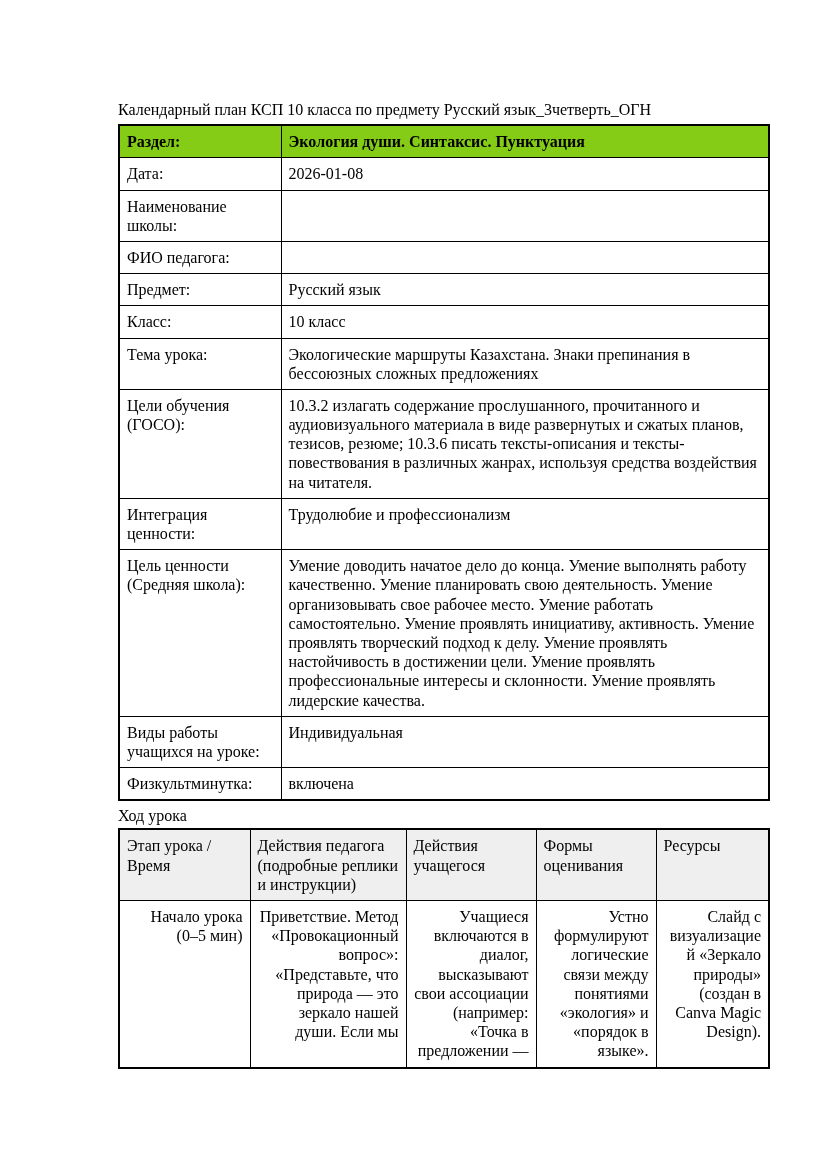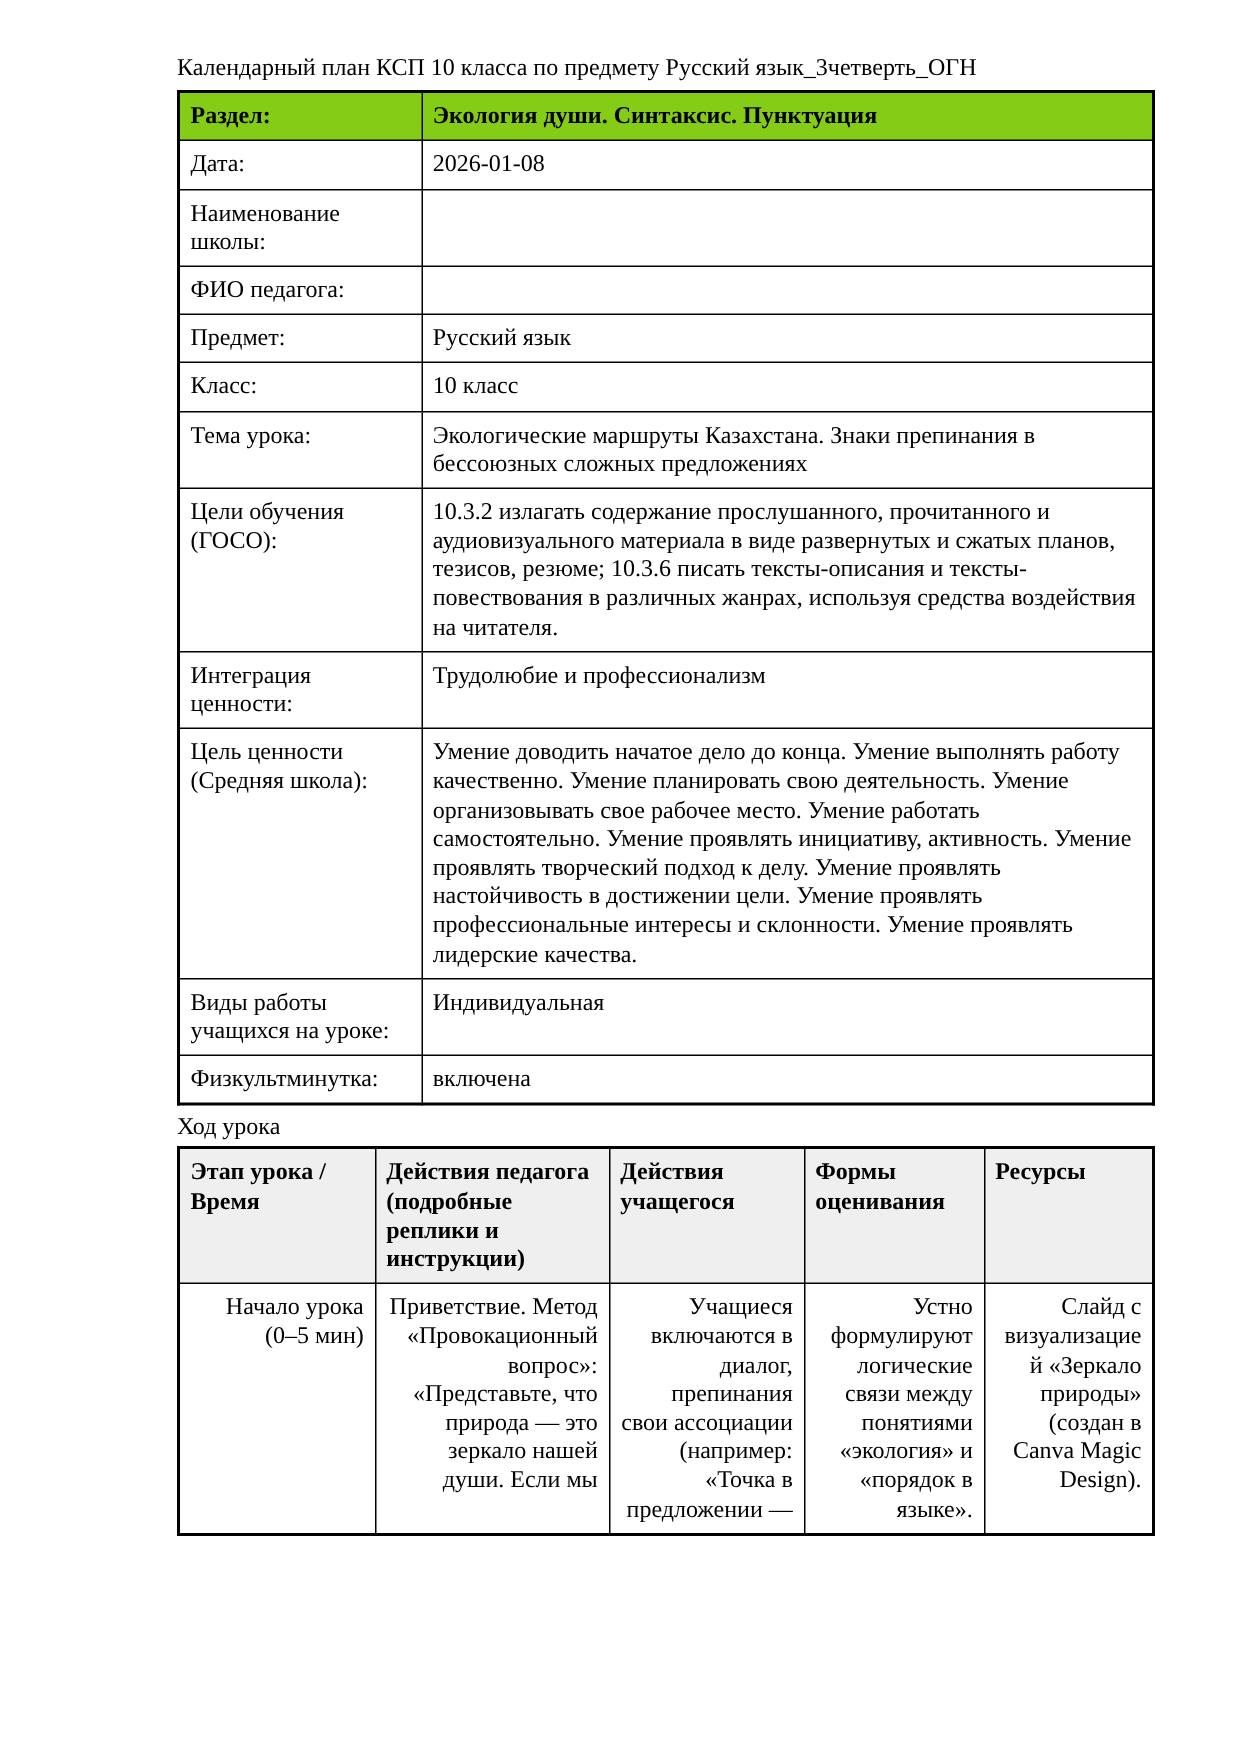--- a/index.html
+++ b/index.html
@@ -9,7 +9,7 @@
     font-size:16px;line-height:1.2;
     overflow:hidden;
   }
-  .page{padding:36px 59px 0 118px;}
+  .page{padding:100px 59px 0 118px;}
   .doc-title{margin:0 0 5px 0;white-space:nowrap;}
   table{border-collapse:collapse;table-layout:fixed;width:650px;border:2px solid #000;}
   td,th{

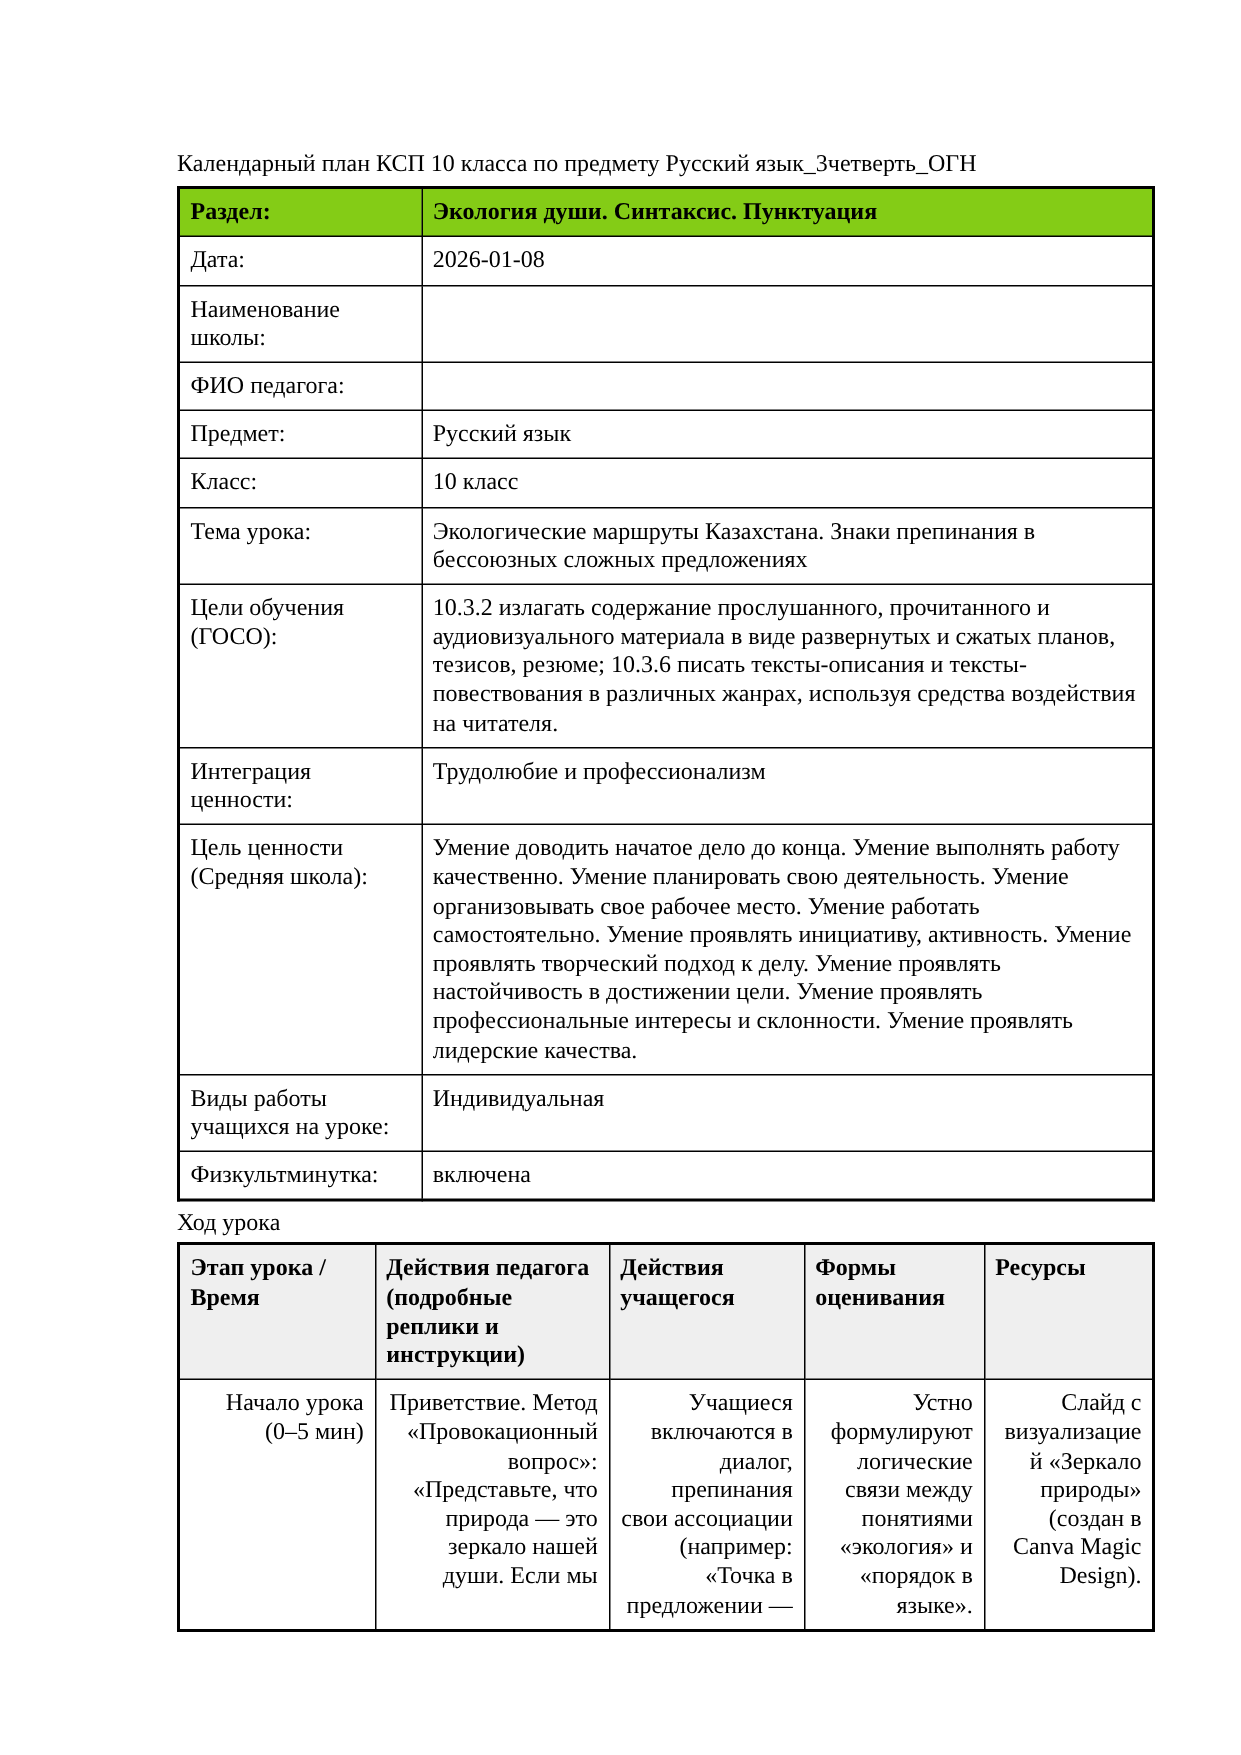--- a/index.html
+++ b/index.html
@@ -20,7 +20,7 @@
     font-weight:normal;
   }
   .hdr-row td{background:#84cc16;font-weight:bold;}
-  .lesson-table th{background:#efefef;font-weight:bold;margin-left:20px;}
+  .lesson-table th{background:#efefef;font-weight:normal;margin-left:20px;}
   .section-heading{margin:5px 0 3px 0;}
   .clip{height:154px;overflow:hidden;text-align:right;}
 </style>

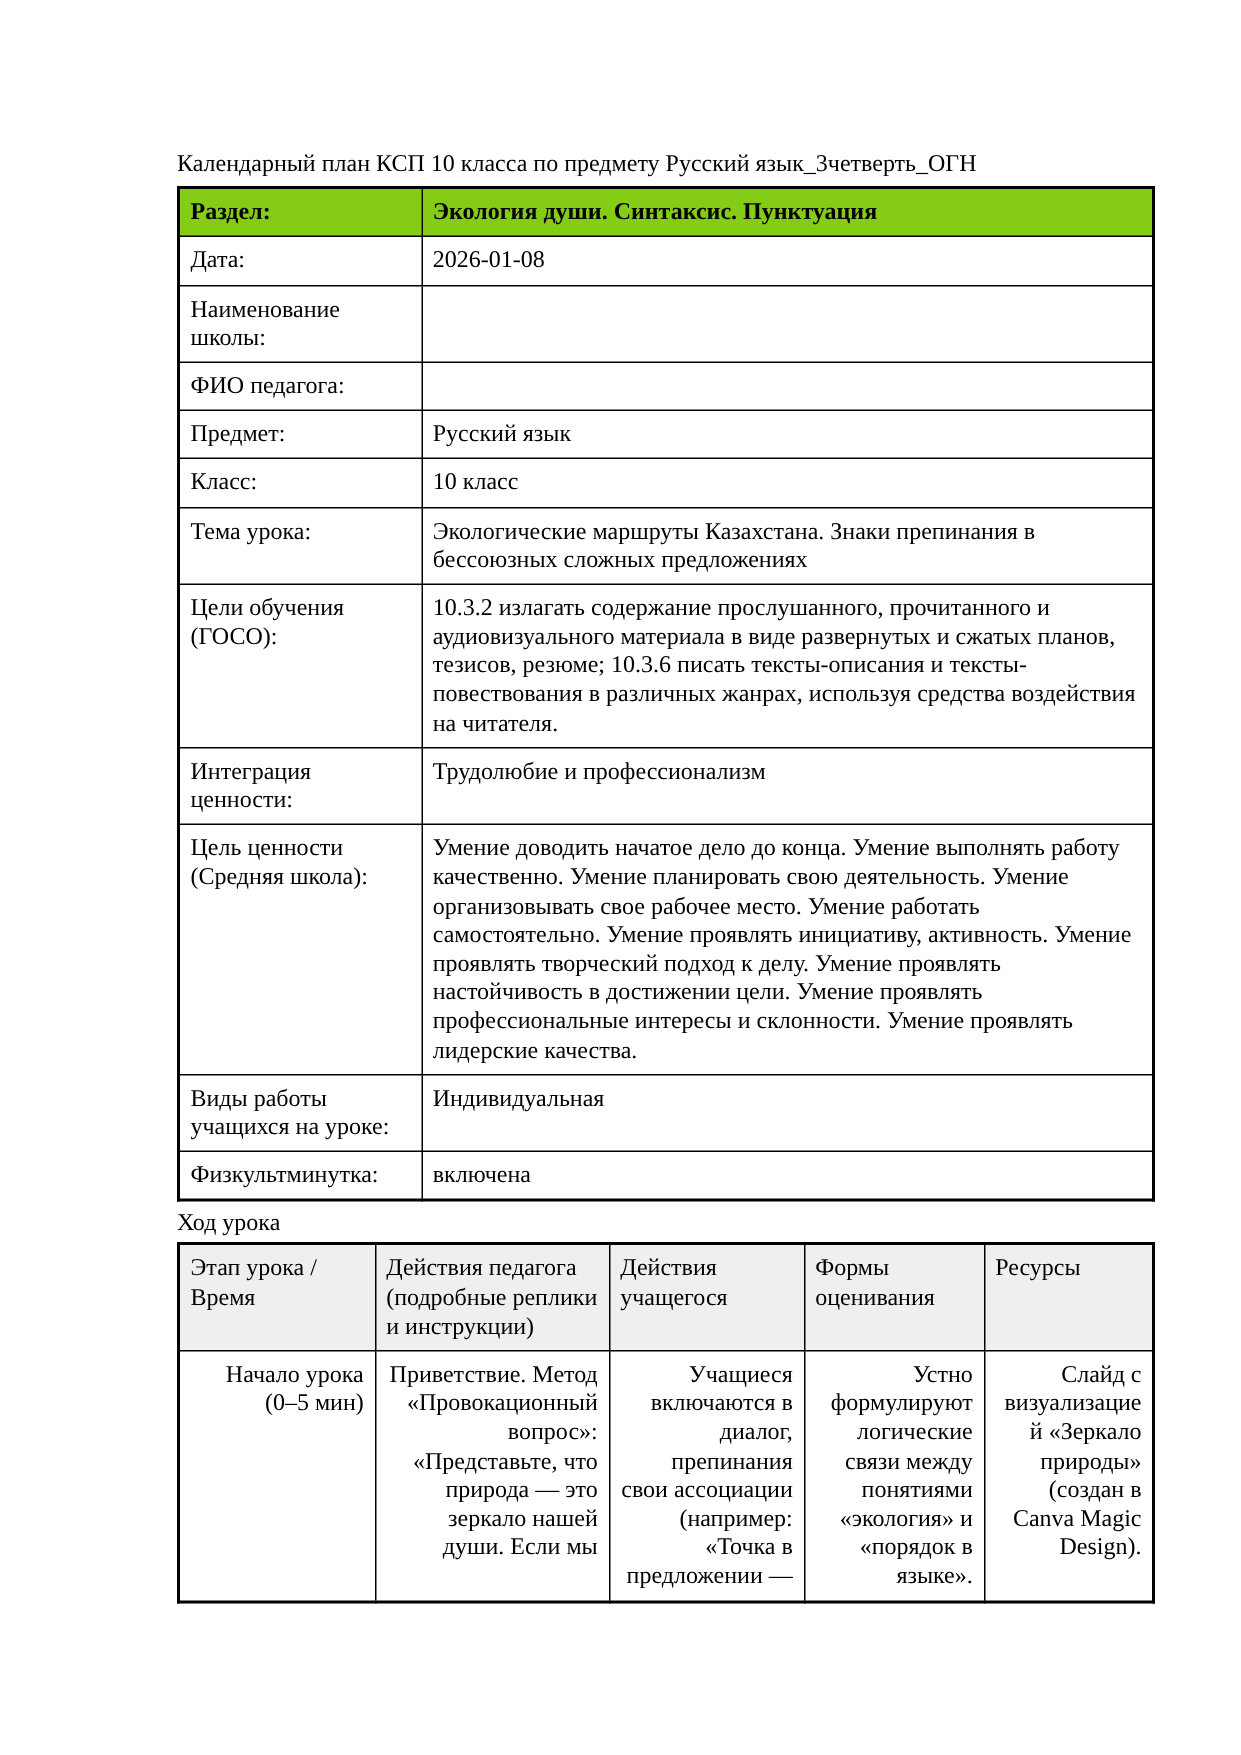--- a/index.html
+++ b/index.html
@@ -116,7 +116,7 @@
             <div class="clip">Приветствие. Метод «Провокационный вопрос»: «Представьте, что природа — это зеркало нашей души. Если мы</div>
           </td>
         <td>
-            <div class="clip">Учащиеся включаются в диалог, препинания свои ассоциации (например: «Точка в предложении —</div>
+            <div class="clip">Учащиеся включаются в диалог, высказывают свои ассоциации (например: «Точка в предложении —</div>
           </td>
         <td>
             <div class="clip">Устно формулируют логические связи между понятиями «экология» и «порядок в языке».</div>

